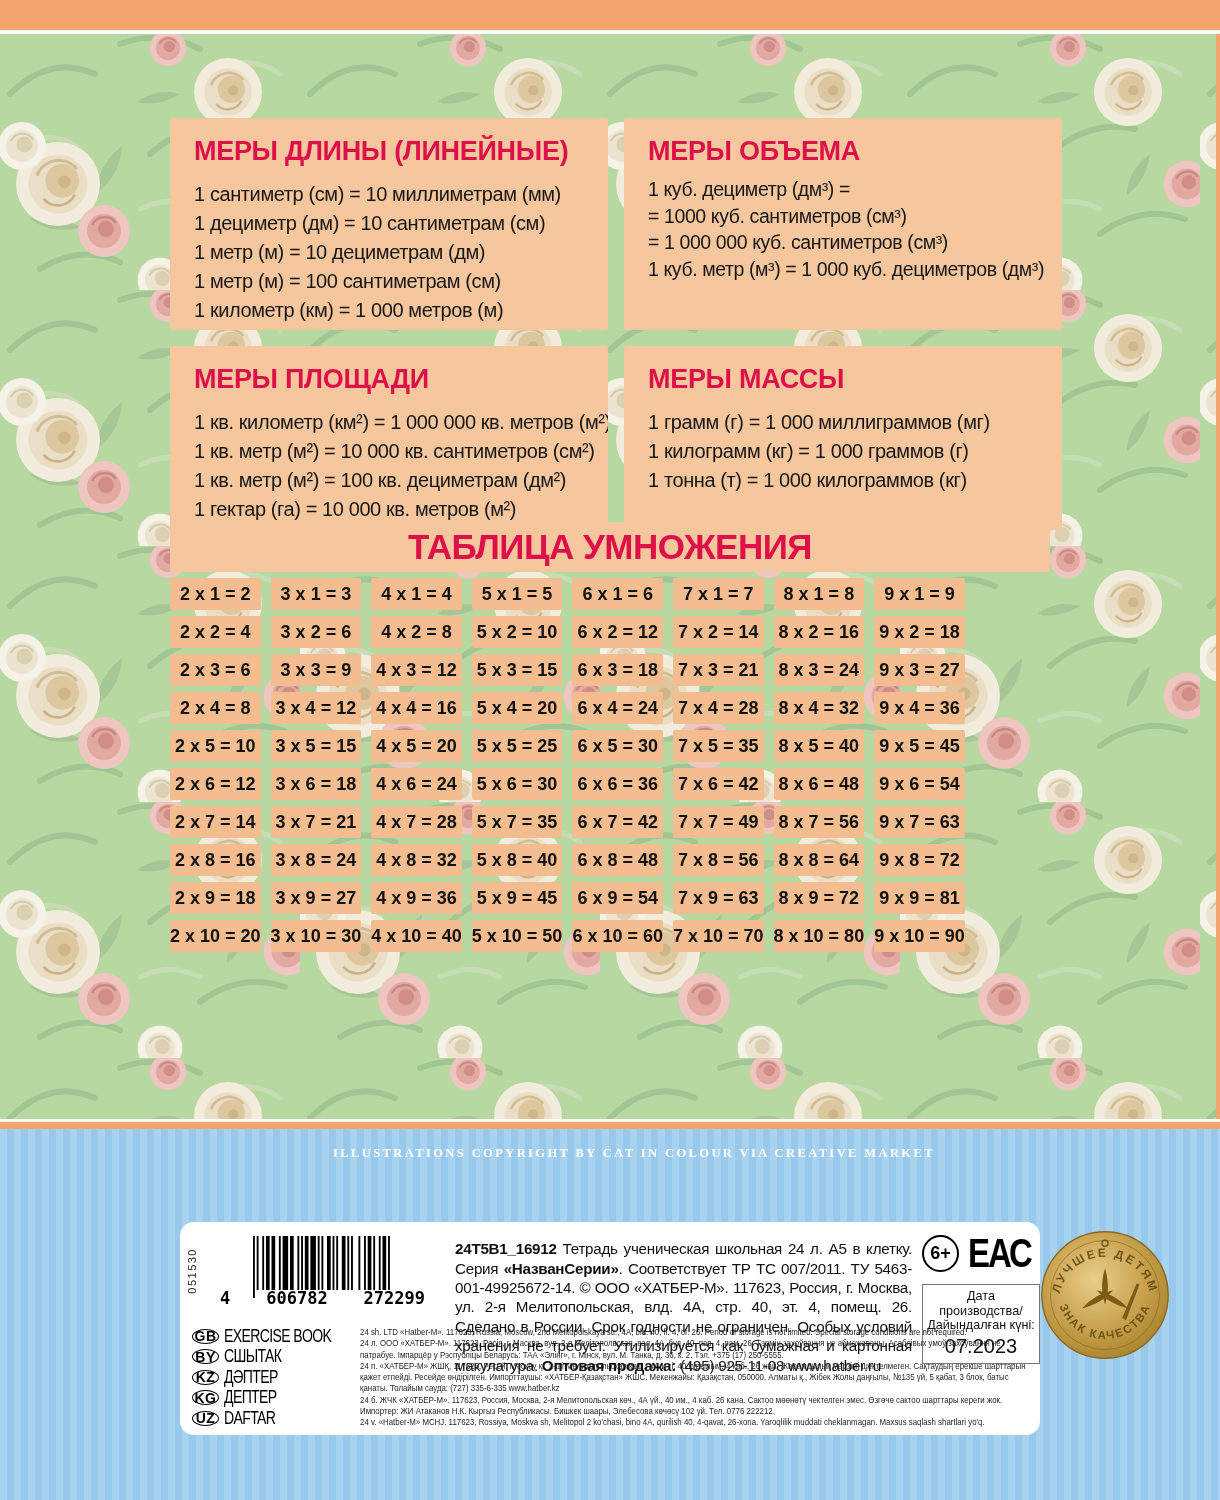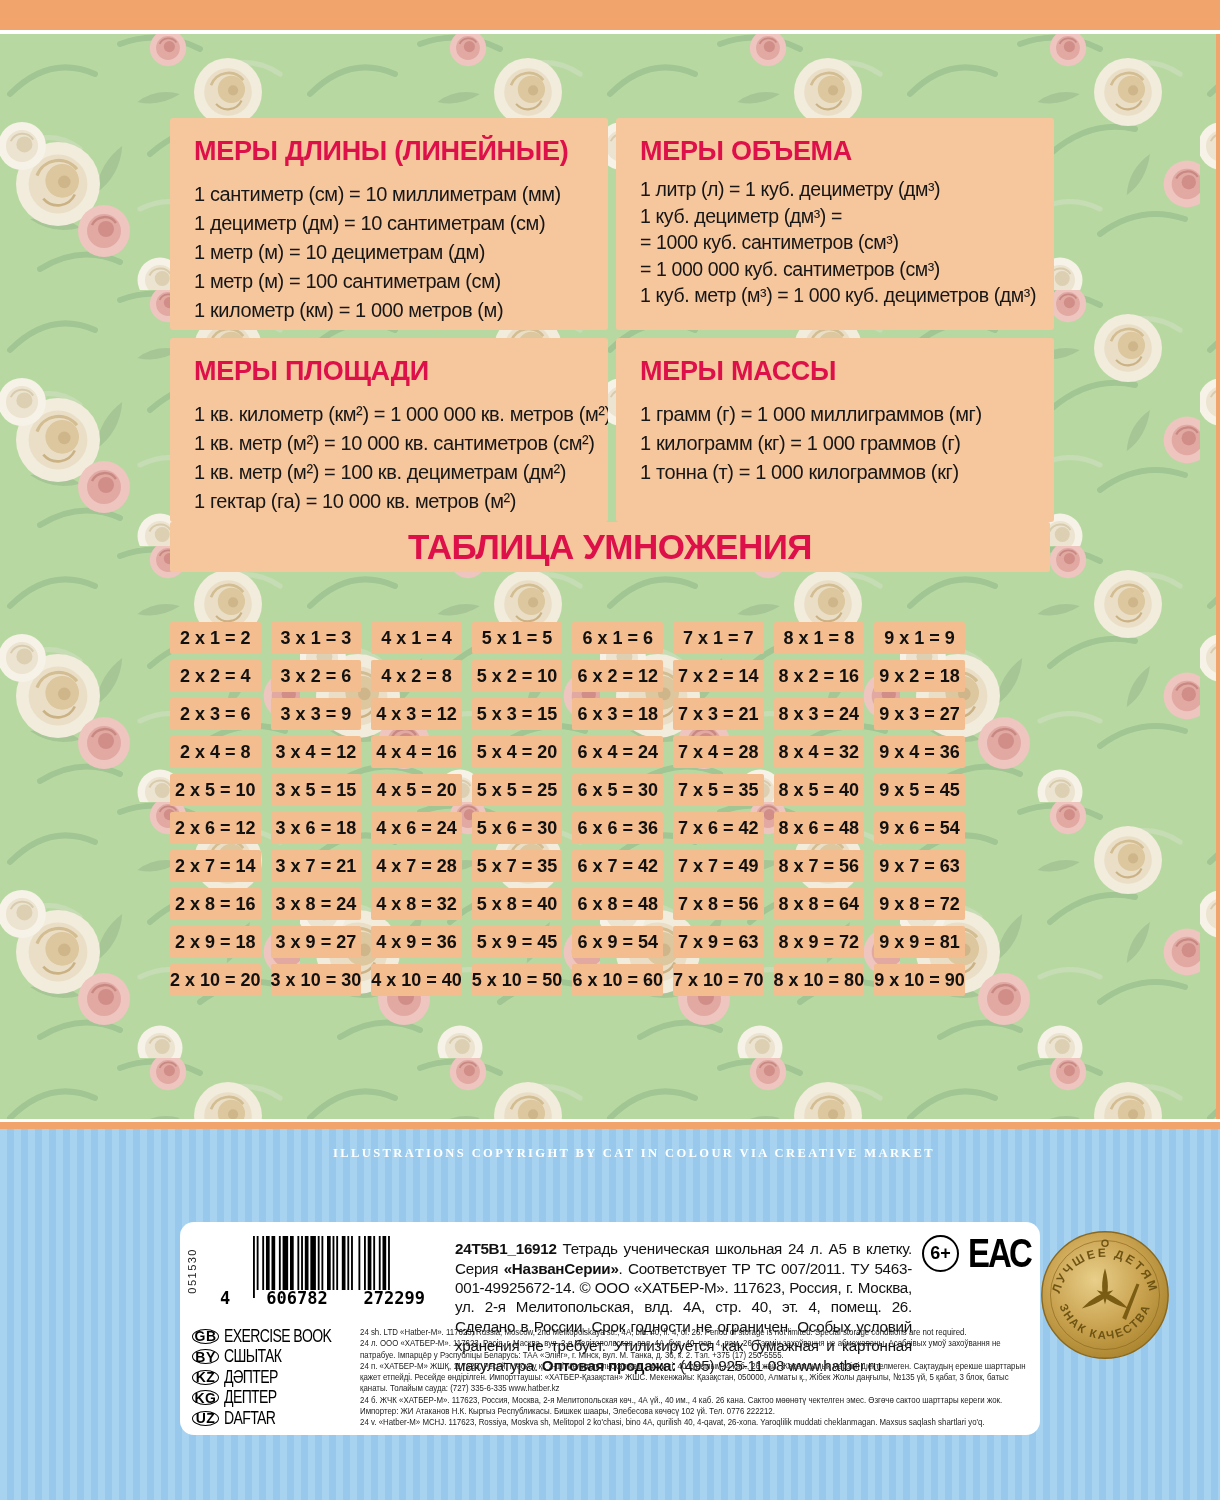--- a/index.html
+++ b/index.html
@@ -17,7 +17,7 @@
 
   
   .panels{position:absolute;left:170px;top:118px;width:796px;z-index:4;
-          display:grid;grid-template-columns:438px 438px;grid-template-rows:212px 184px;gap:8px;}
+          display:grid;grid-template-columns:438px 438px;grid-template-rows:212px 184px;gap:16px;}
   .panel{background:#f6c69d;border-radius:3px;padding:18px 14px 0 24px;box-sizing:border-box;overflow:hidden;}
   .panel h2{margin:0 0 13px 0;font-size:27px;font-weight:700;color:#de1049;letter-spacing:-0.3px;}
   .panel .line{font-size:20px;line-height:29px;color:#161616;white-space:nowrap;letter-spacing:-0.4px;}

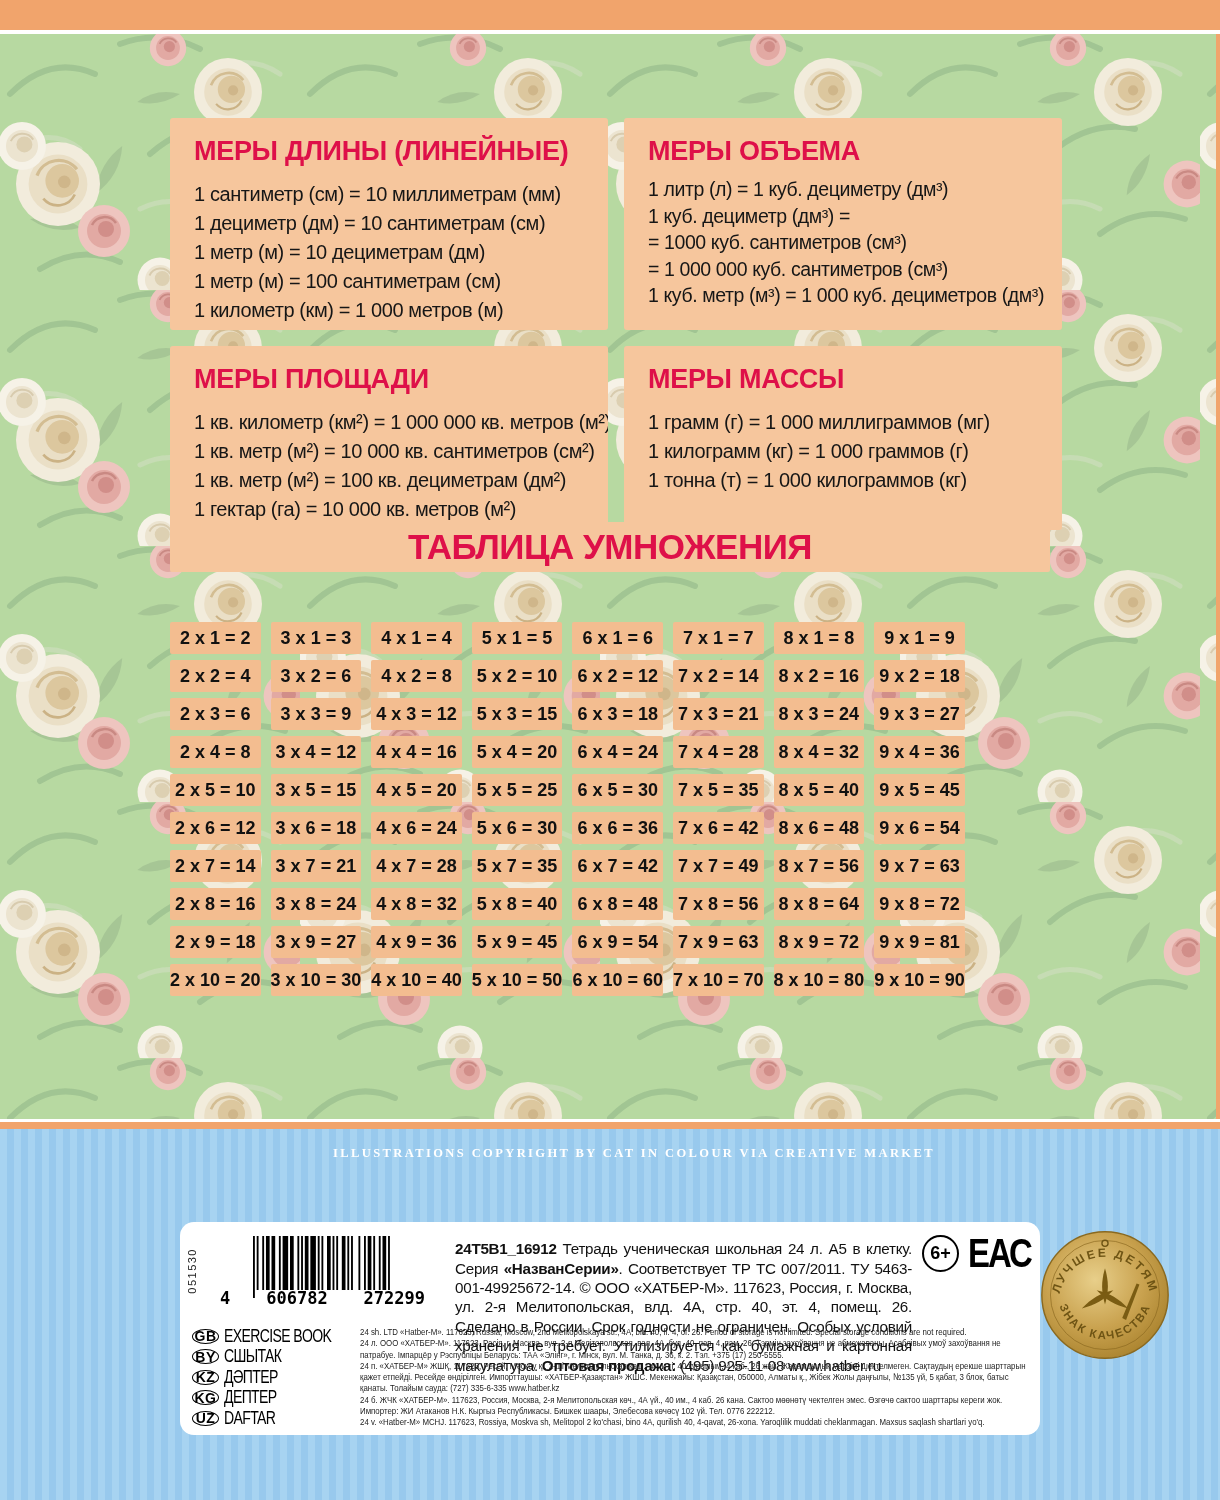--- a/index.html
+++ b/index.html
@@ -155,7 +155,6 @@
     <section class="panel compact">
       <h2>МЕРЫ ОБЪЕМА</h2>
       <div class="panel-lines">
-          <div class="line">1 литр (л) = 1 куб. дециметру (дм³)</div>
           <div class="line">1 куб. дециметр (дм³) =</div>
           <div class="line">= 1000 куб. сантиметров (см³)</div>
           <div class="line">= 1 000 000 куб. сантиметров (см³)</div>

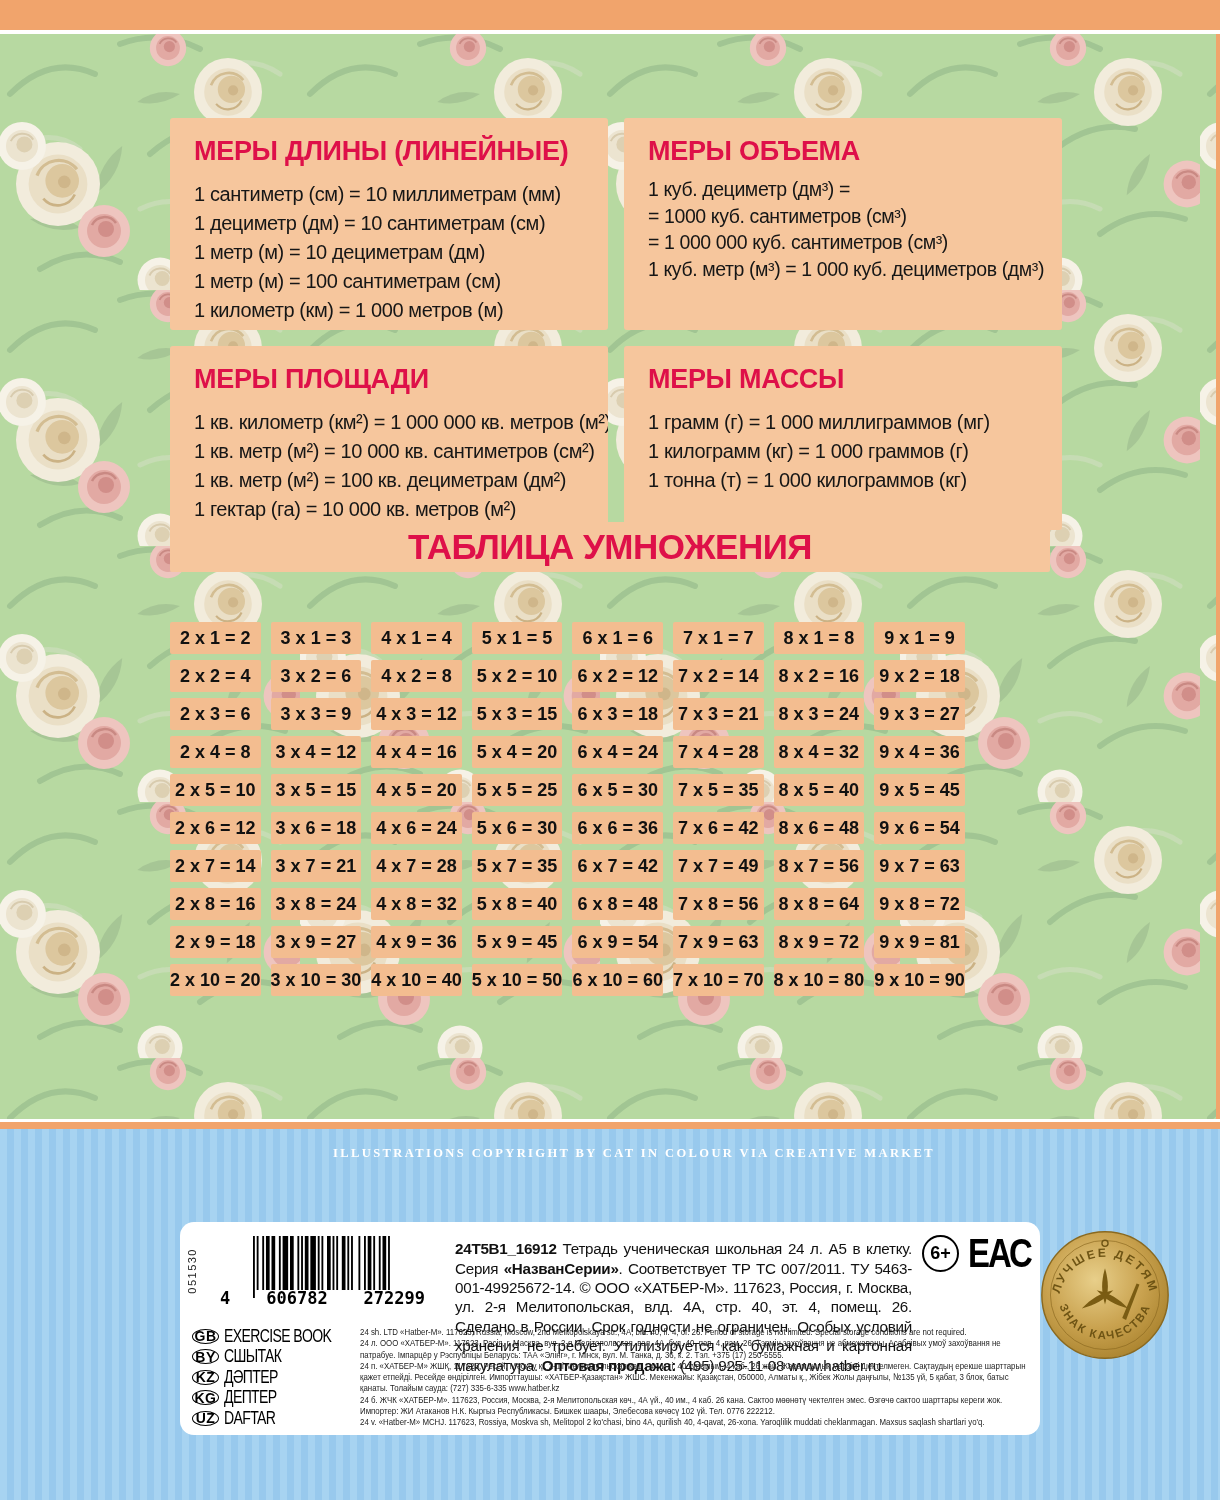--- a/index.html
+++ b/index.html
@@ -30,7 +30,7 @@
                font-size:35px;font-weight:700;letter-spacing:-0.5px;border-radius:2px;z-index:4;}
   .times-grid{position:absolute;left:170px;top:578px;width:787px;height:374px;z-index:4;
               display:grid;grid-template-columns:repeat(8,1fr);grid-template-rows:repeat(10,1fr);
-              gap:6px 10px;background:transparent;margin-top:44px;}
+              gap:6px 10px;background:transparent;}
   .times-cell{background:#f3bd90;border-radius:2px;display:flex;align-items:center;justify-content:center;
               font-size:18px;font-weight:700;color:#111;white-space:nowrap;}
 

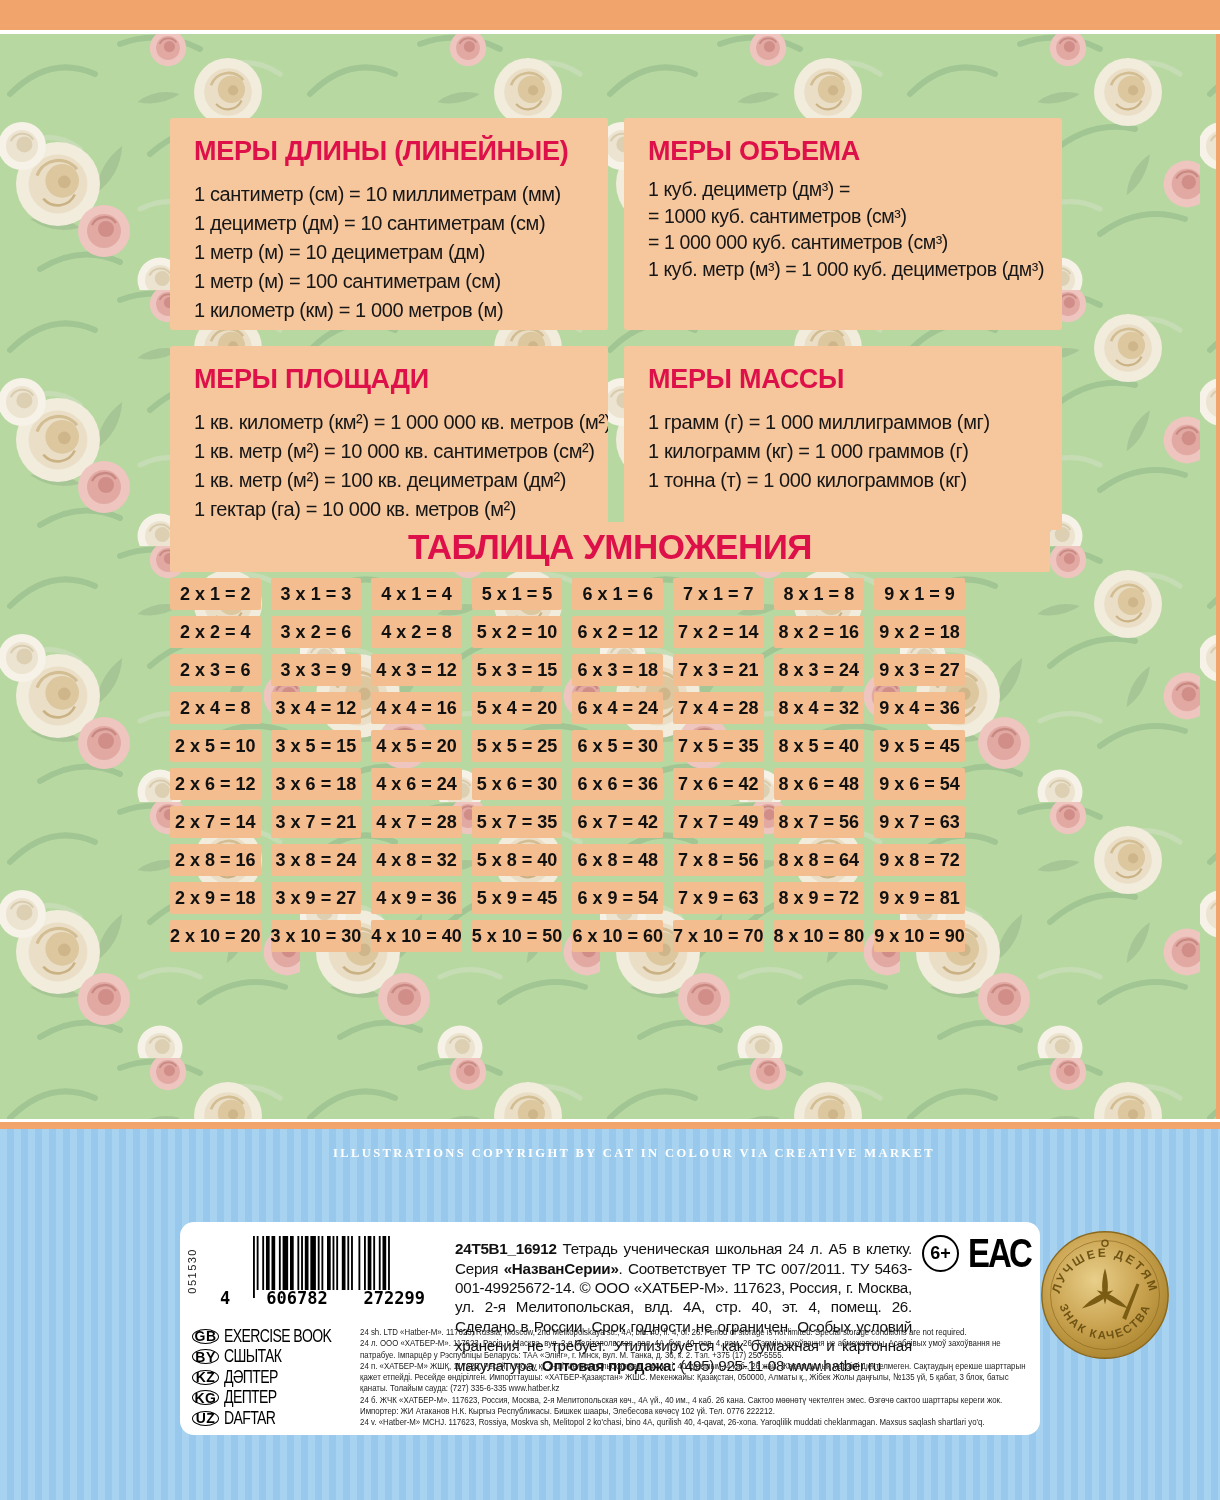--- a/index.html
+++ b/index.html
@@ -348,6 +348,11 @@
           <div class="age-badge">6+</div>
           <div class="eac">ЕАС</div>
         </div>
+        <div class="date-box">
+          <div class="lbl">Дата производства/</div>
+          <div class="lbl">Дайындалған күні:</div>
+          <div class="val">07.2023</div>
+        </div>
       </div>
     </div>
 

